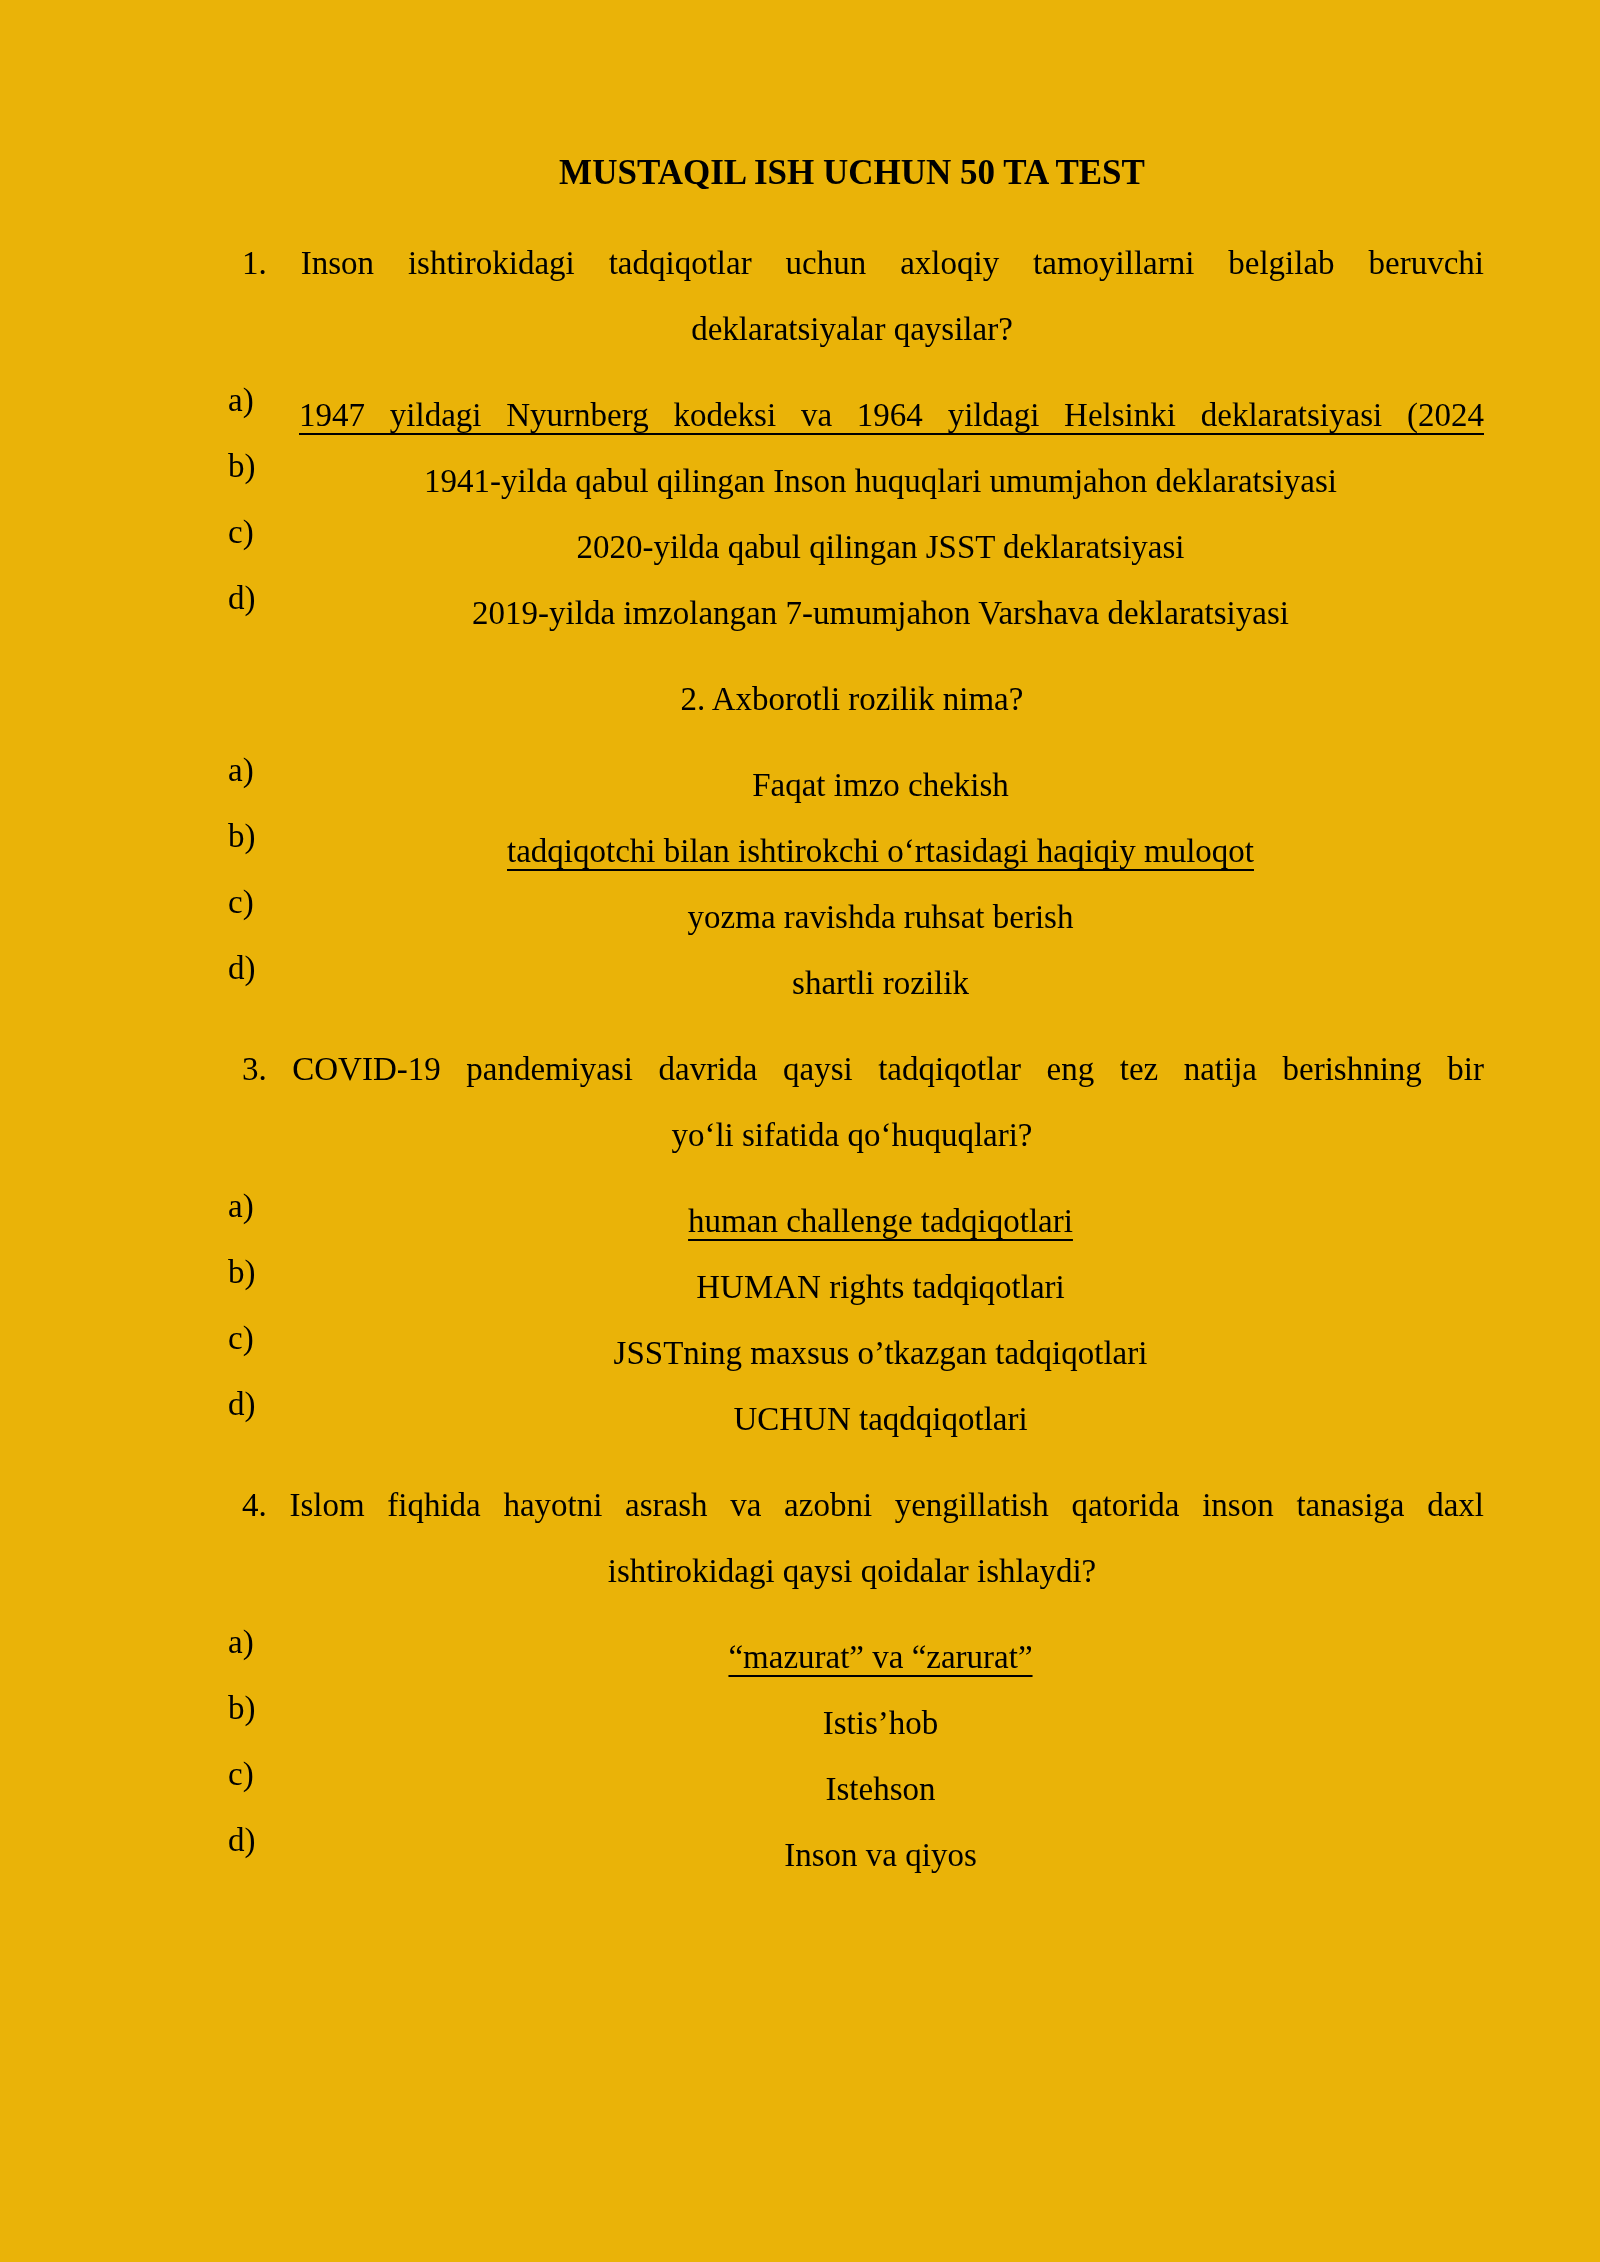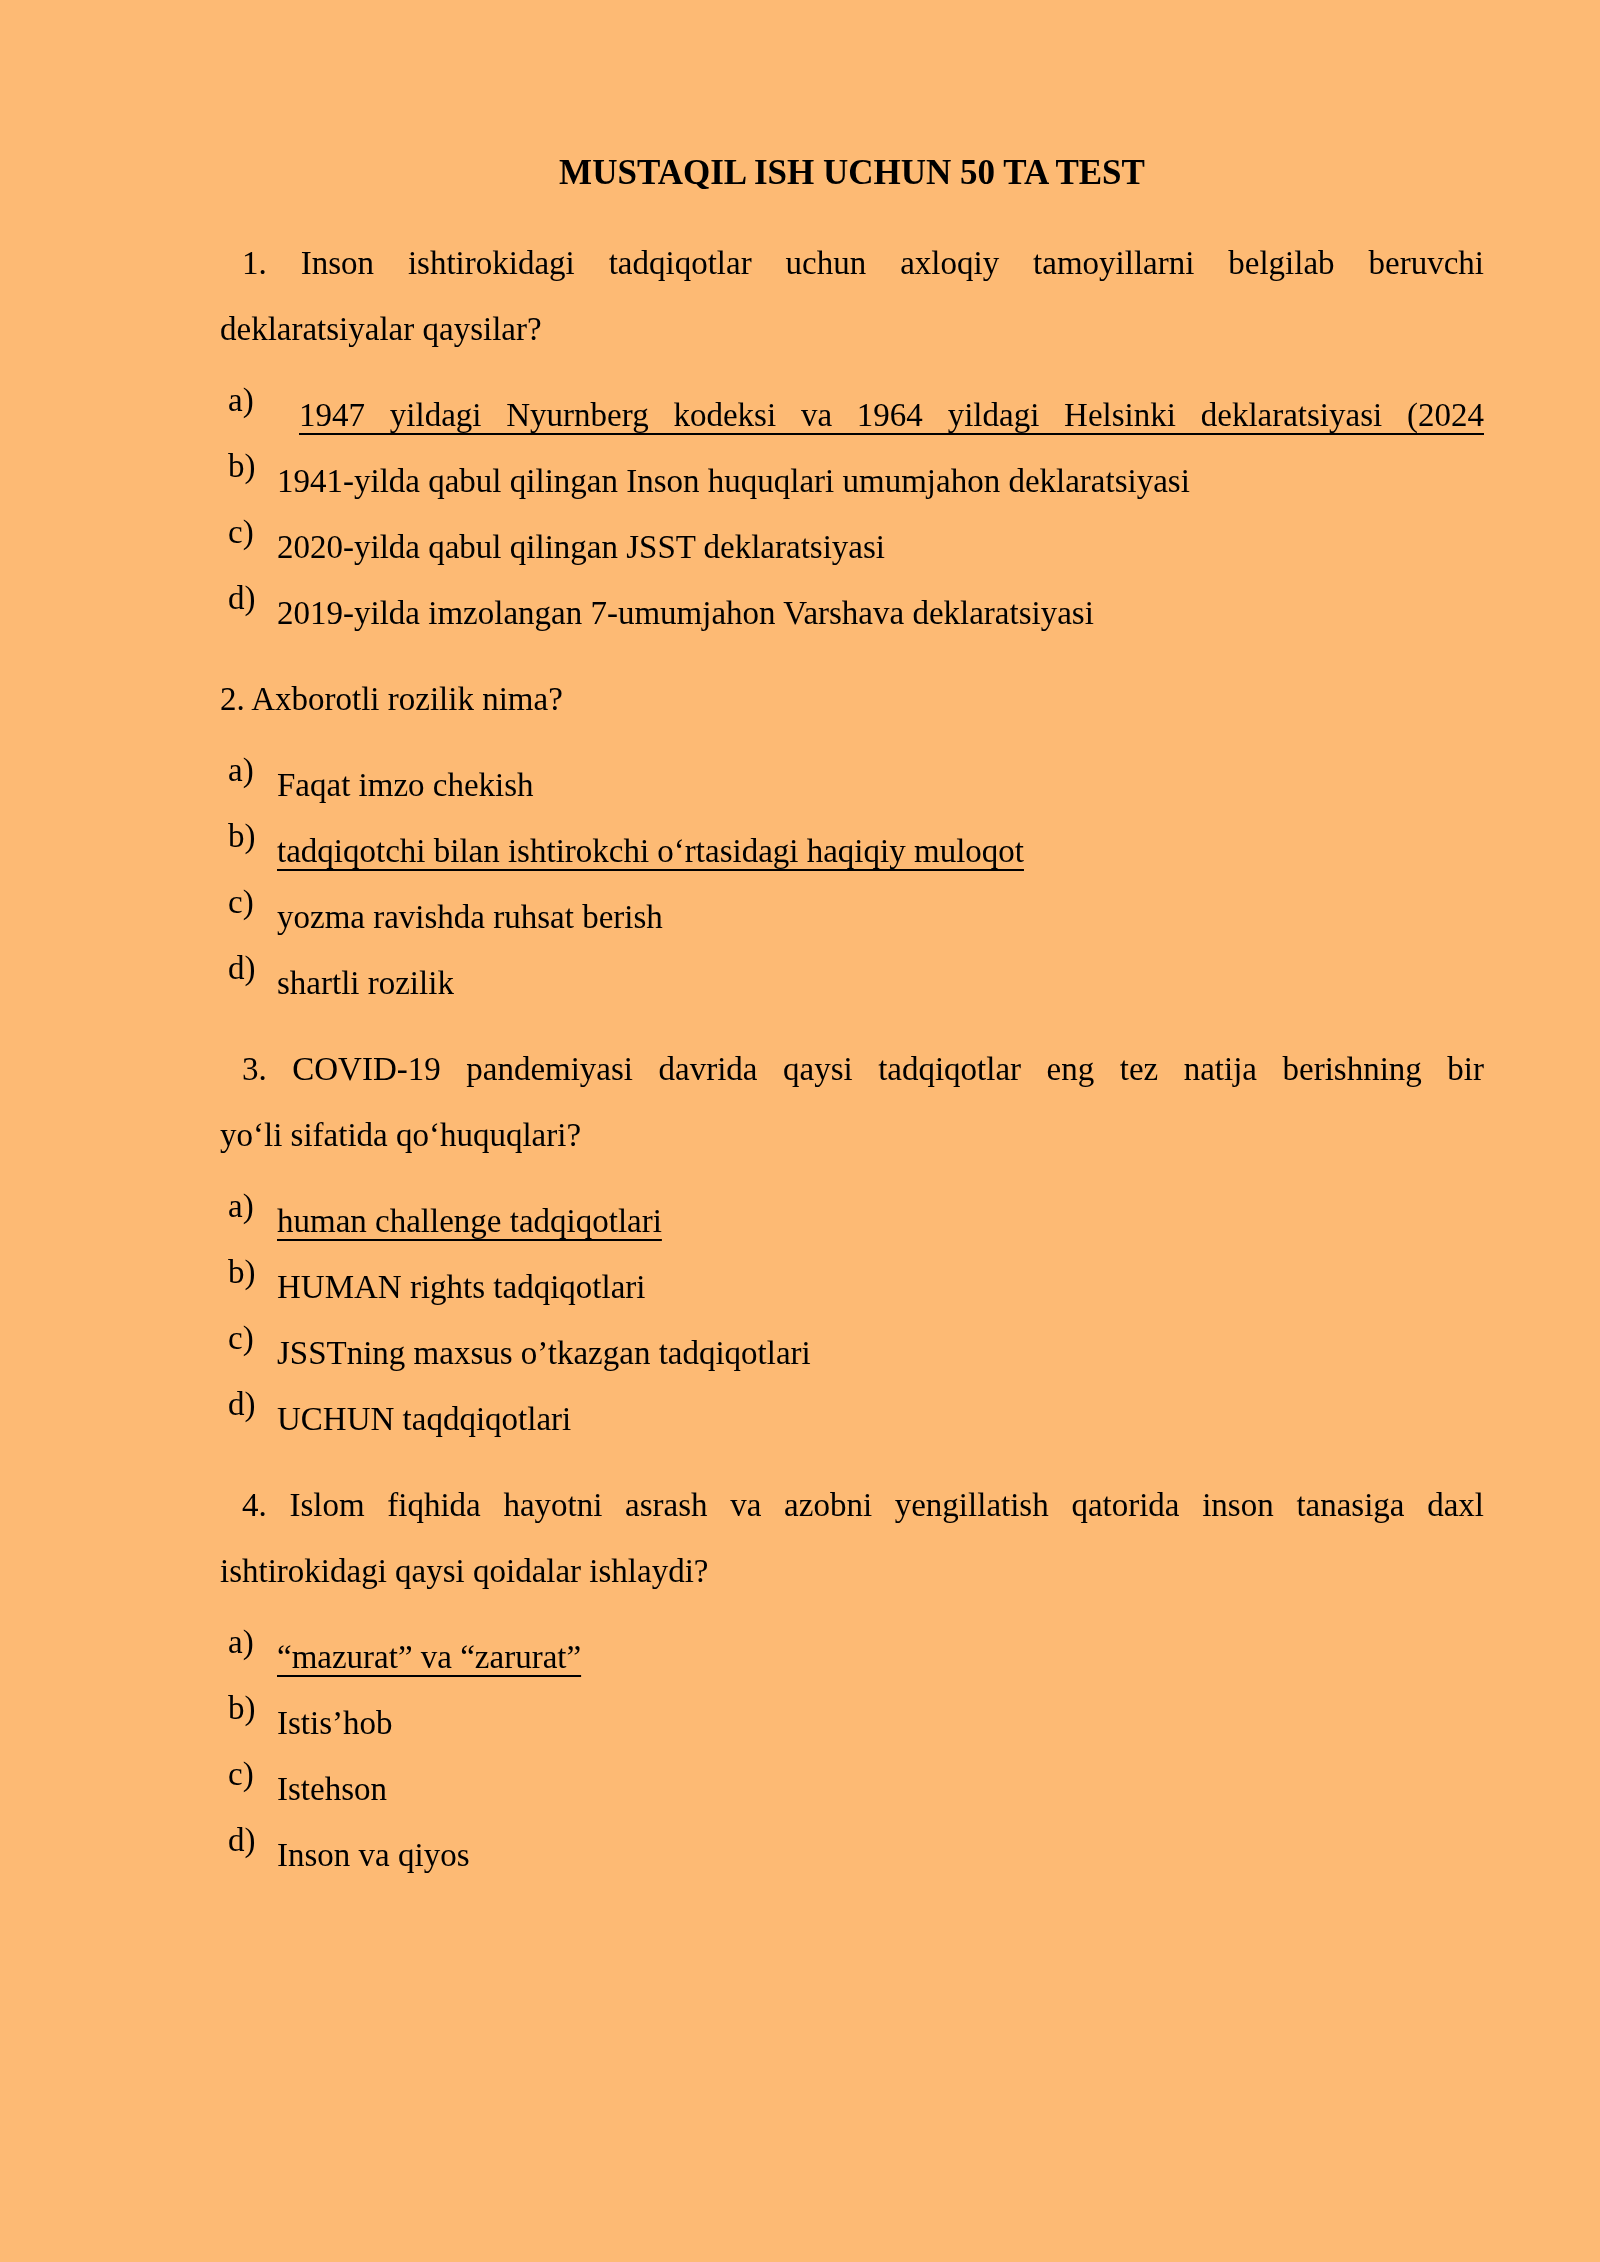--- a/index.html
+++ b/index.html
@@ -8,7 +8,7 @@
     width: 1600px;
     height: 2262px;
     margin: 0 auto;
-    background: #fdba74;
+    background: #eab308;
     box-sizing: border-box;
     padding: 140px 116px 0 220px;
     font-family: "Liberation Serif", serif;

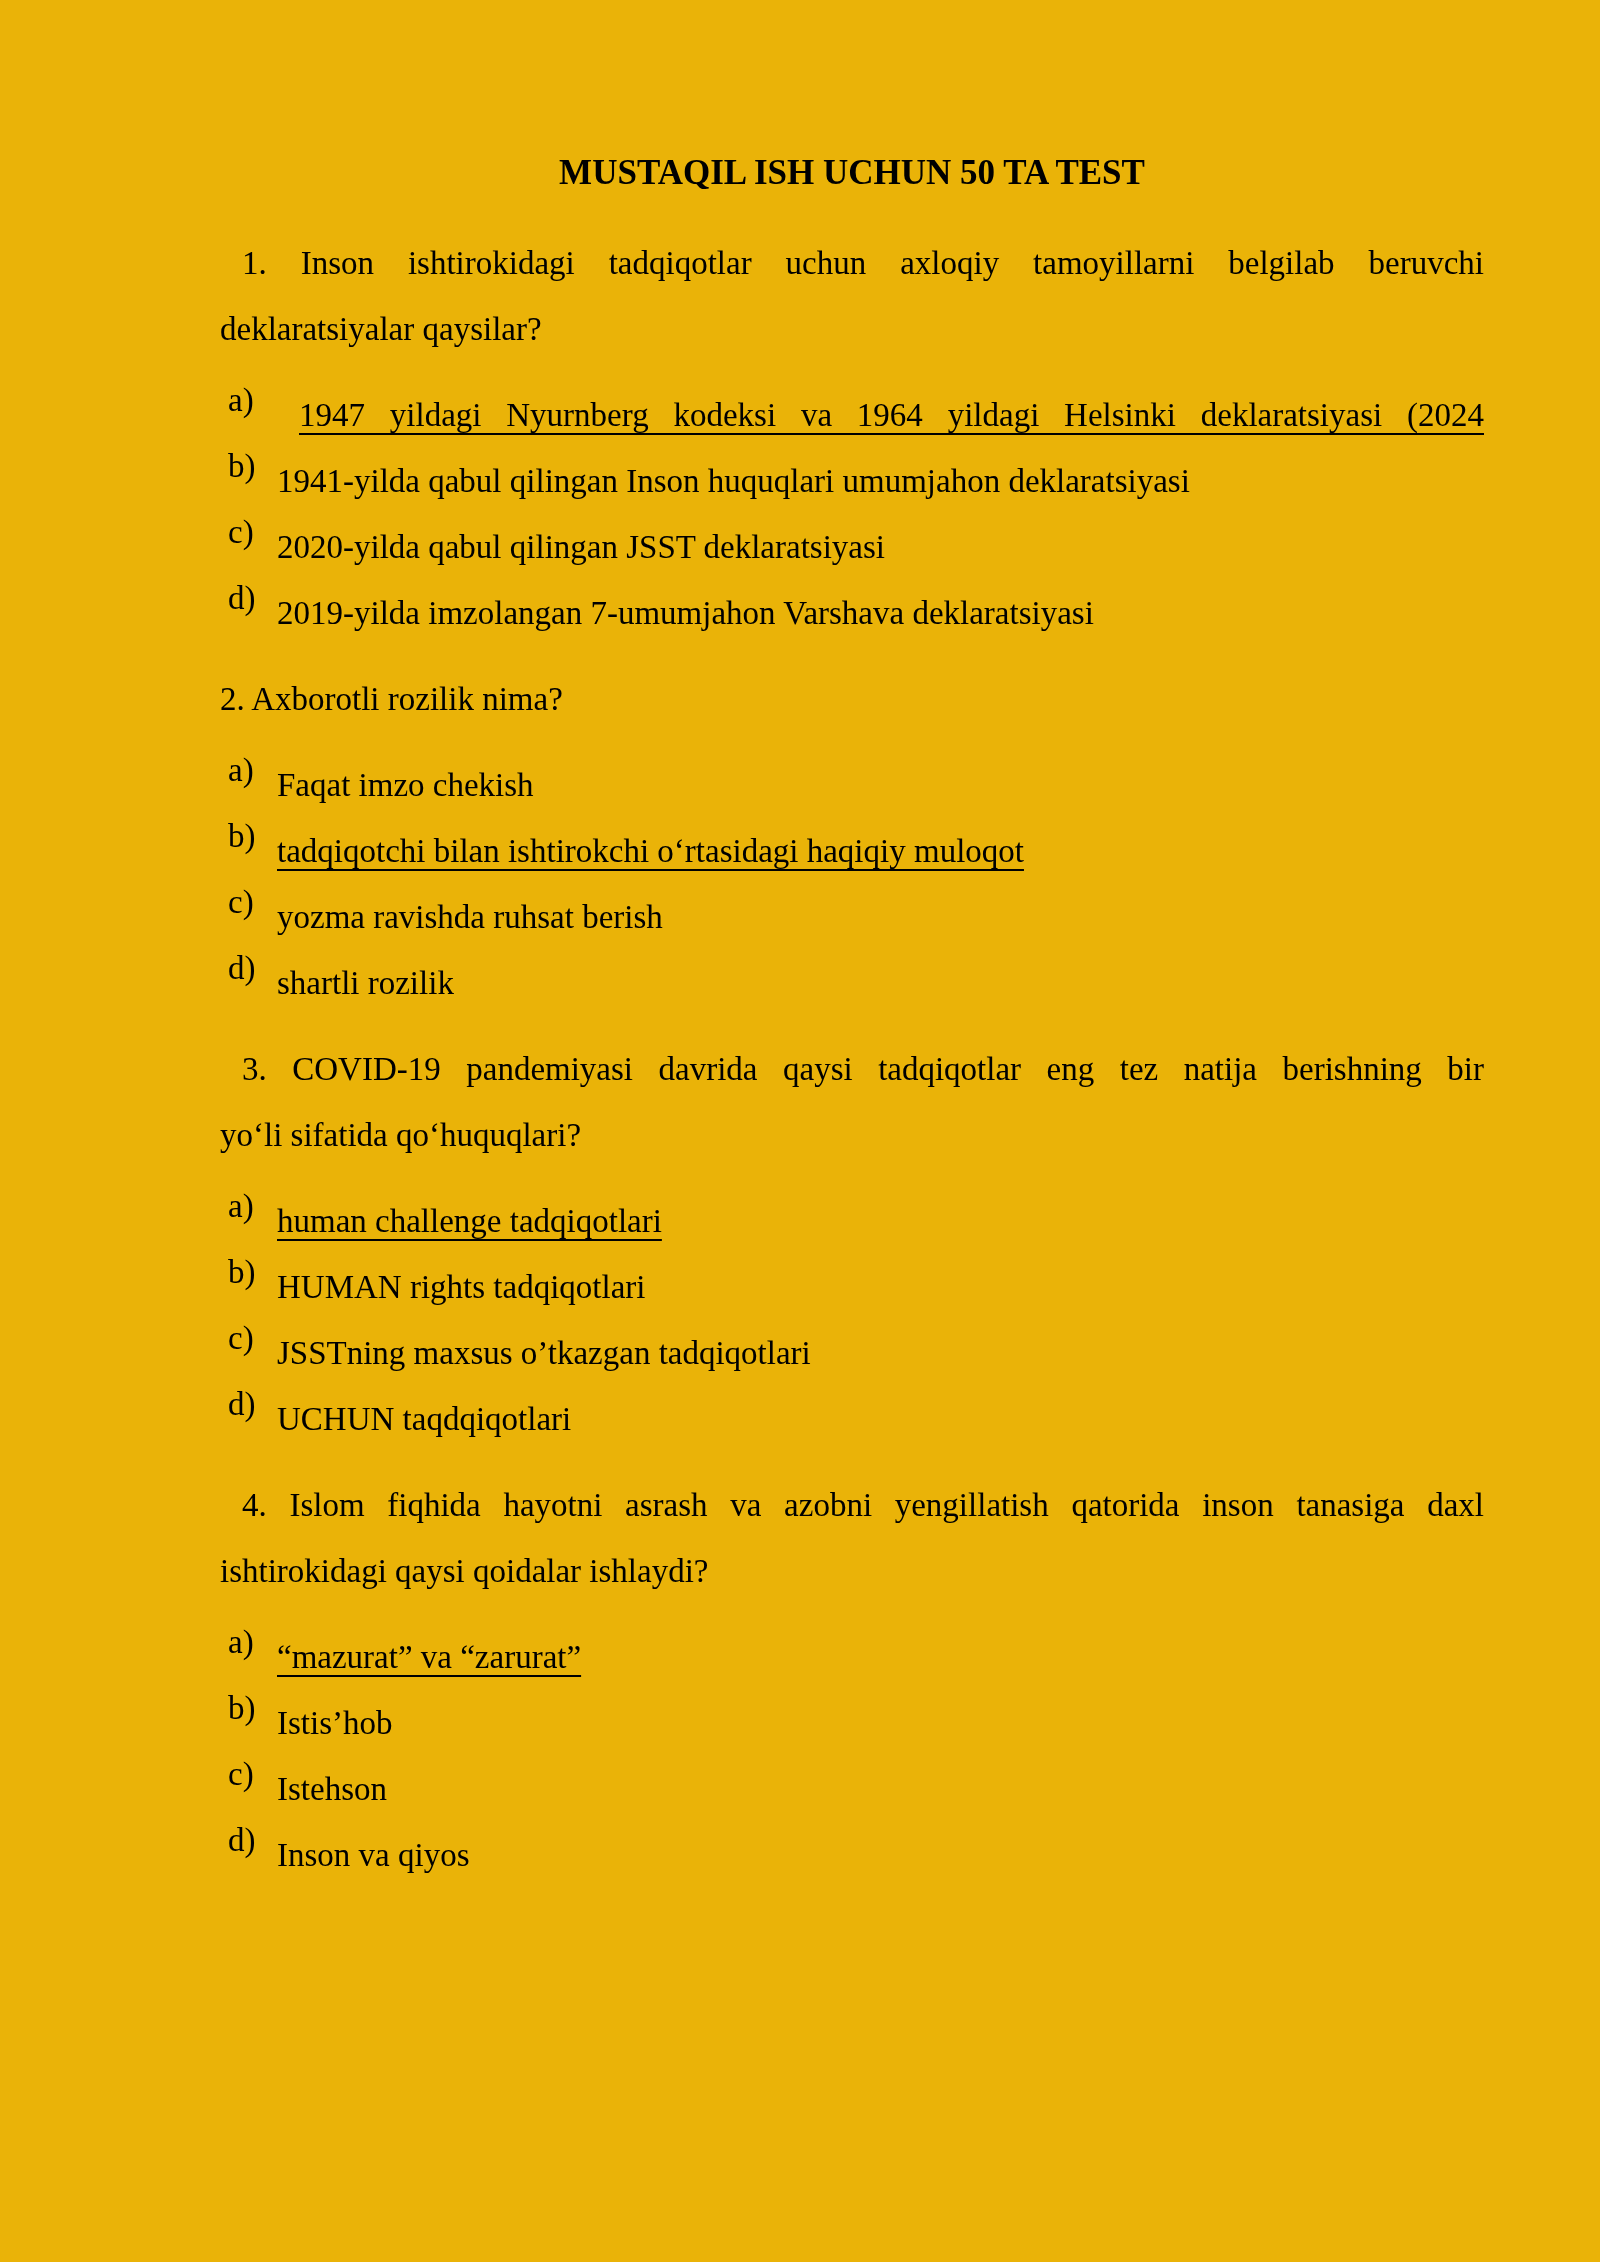--- a/index.html
+++ b/index.html
@@ -22,7 +22,7 @@
     line-height: 66px;
     margin: 0 0 24px 0;
   }
-  .line { line-height: 66px; text-align: left; }
+  .line { line-height: 66px; text-align: center; }
   .j { text-align: justify; text-align-last: justify; margin-left: 22px; }
   .stem { margin-top: 20px; }
   .options { margin-top: 20px; }

